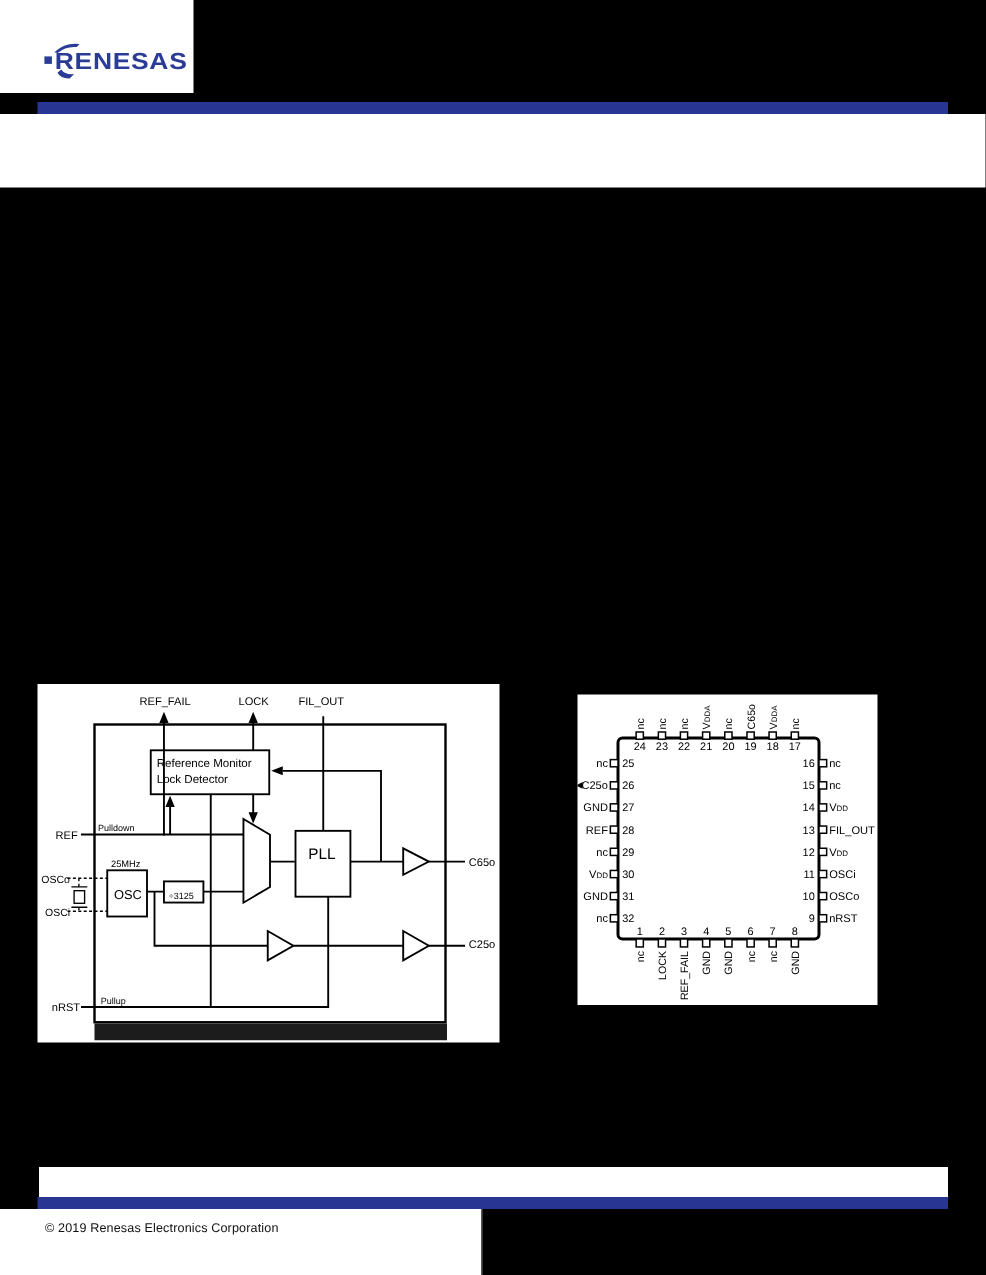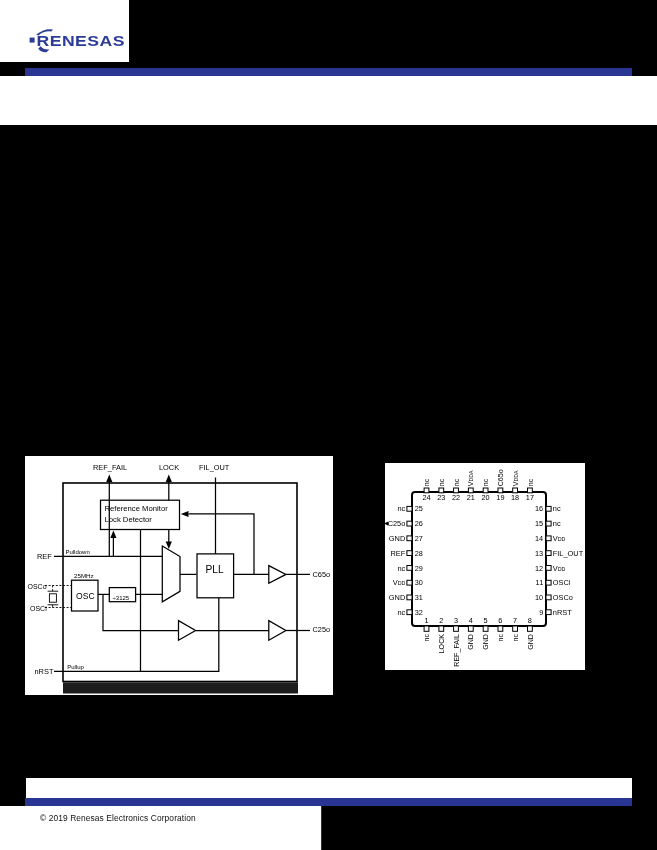--- a/index.html
+++ b/index.html
@@ -271,7 +271,7 @@
 
 <div class="abs" style="left:0;top:806px;width:321px;height:44px;background:#fff;"></div>
 
-<div class="abs" style="left:40px;top:812.5px;font-size:8.4px;color:#111;letter-spacing:0.1px;">© 2019 Renesas Electronics Corporation</div>
+<div class="abs" style="left:30px;top:812.5px;font-size:8.4px;color:#111;letter-spacing:0.1px;">© 2019 Renesas Electronics Corporation</div>
 
 <div class="abs" style="left:321px;top:806px;width:1px;height:44px;background:#333;"></div>
 

